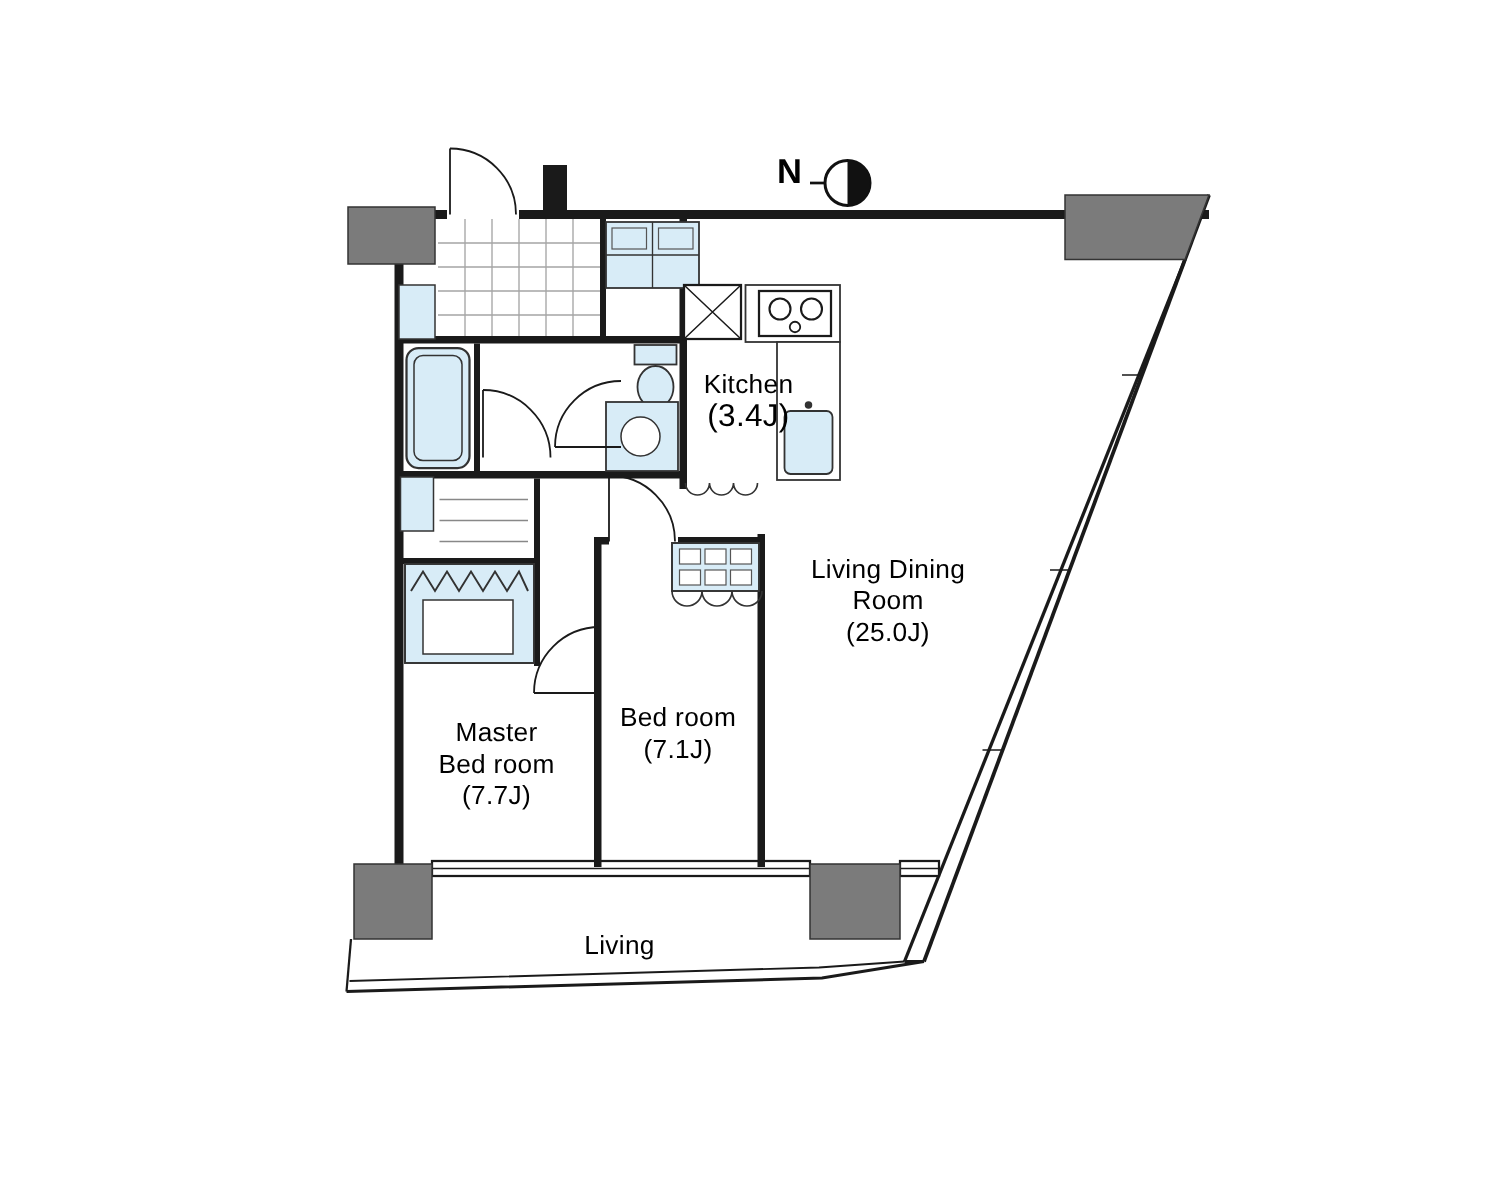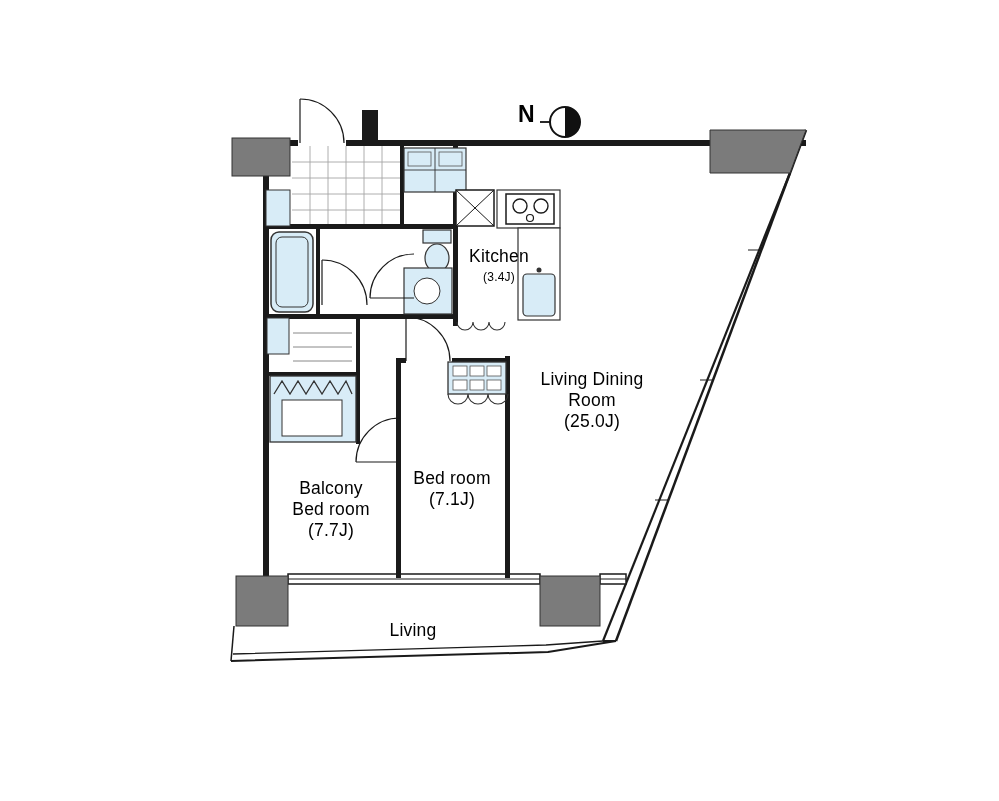--- a/index.html
+++ b/index.html
@@ -12,7 +12,7 @@
     position:absolute;transform:translateX(-50%);text-align:center;
     font-size:17.5px;line-height:21px;letter-spacing:.2px;white-space:nowrap;color:#000;
   }
-  .lbl-small{font-size:12px;}
+  .lbl-small{font-size:21px;}
   .lbl-n{transform:none;font-size:23px;font-weight:700;line-height:23px;}
 </style>
 </head>

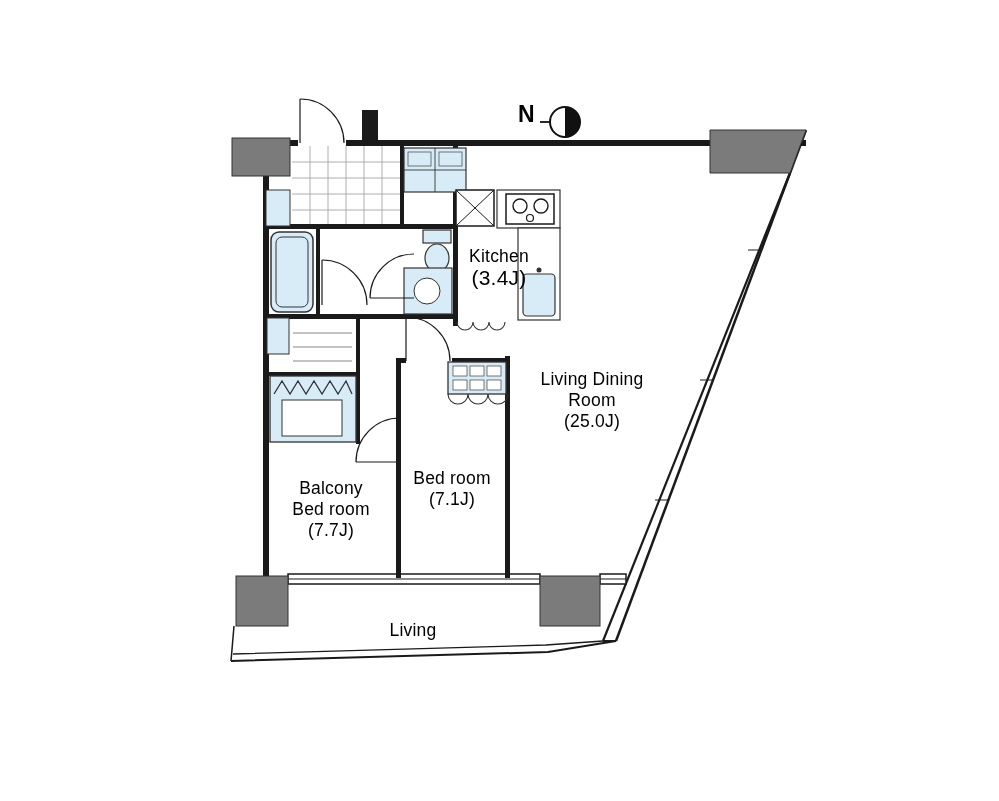--- a/index.html
+++ b/index.html
@@ -158,7 +158,7 @@
   </div>
 
   <div class="lbl" style="left:331px;top:478px;">
-    <div>Balcony</div>
+    <div>Master</div>
     <div>Bed room</div>
     <div>(7.7J)</div>
   </div>

